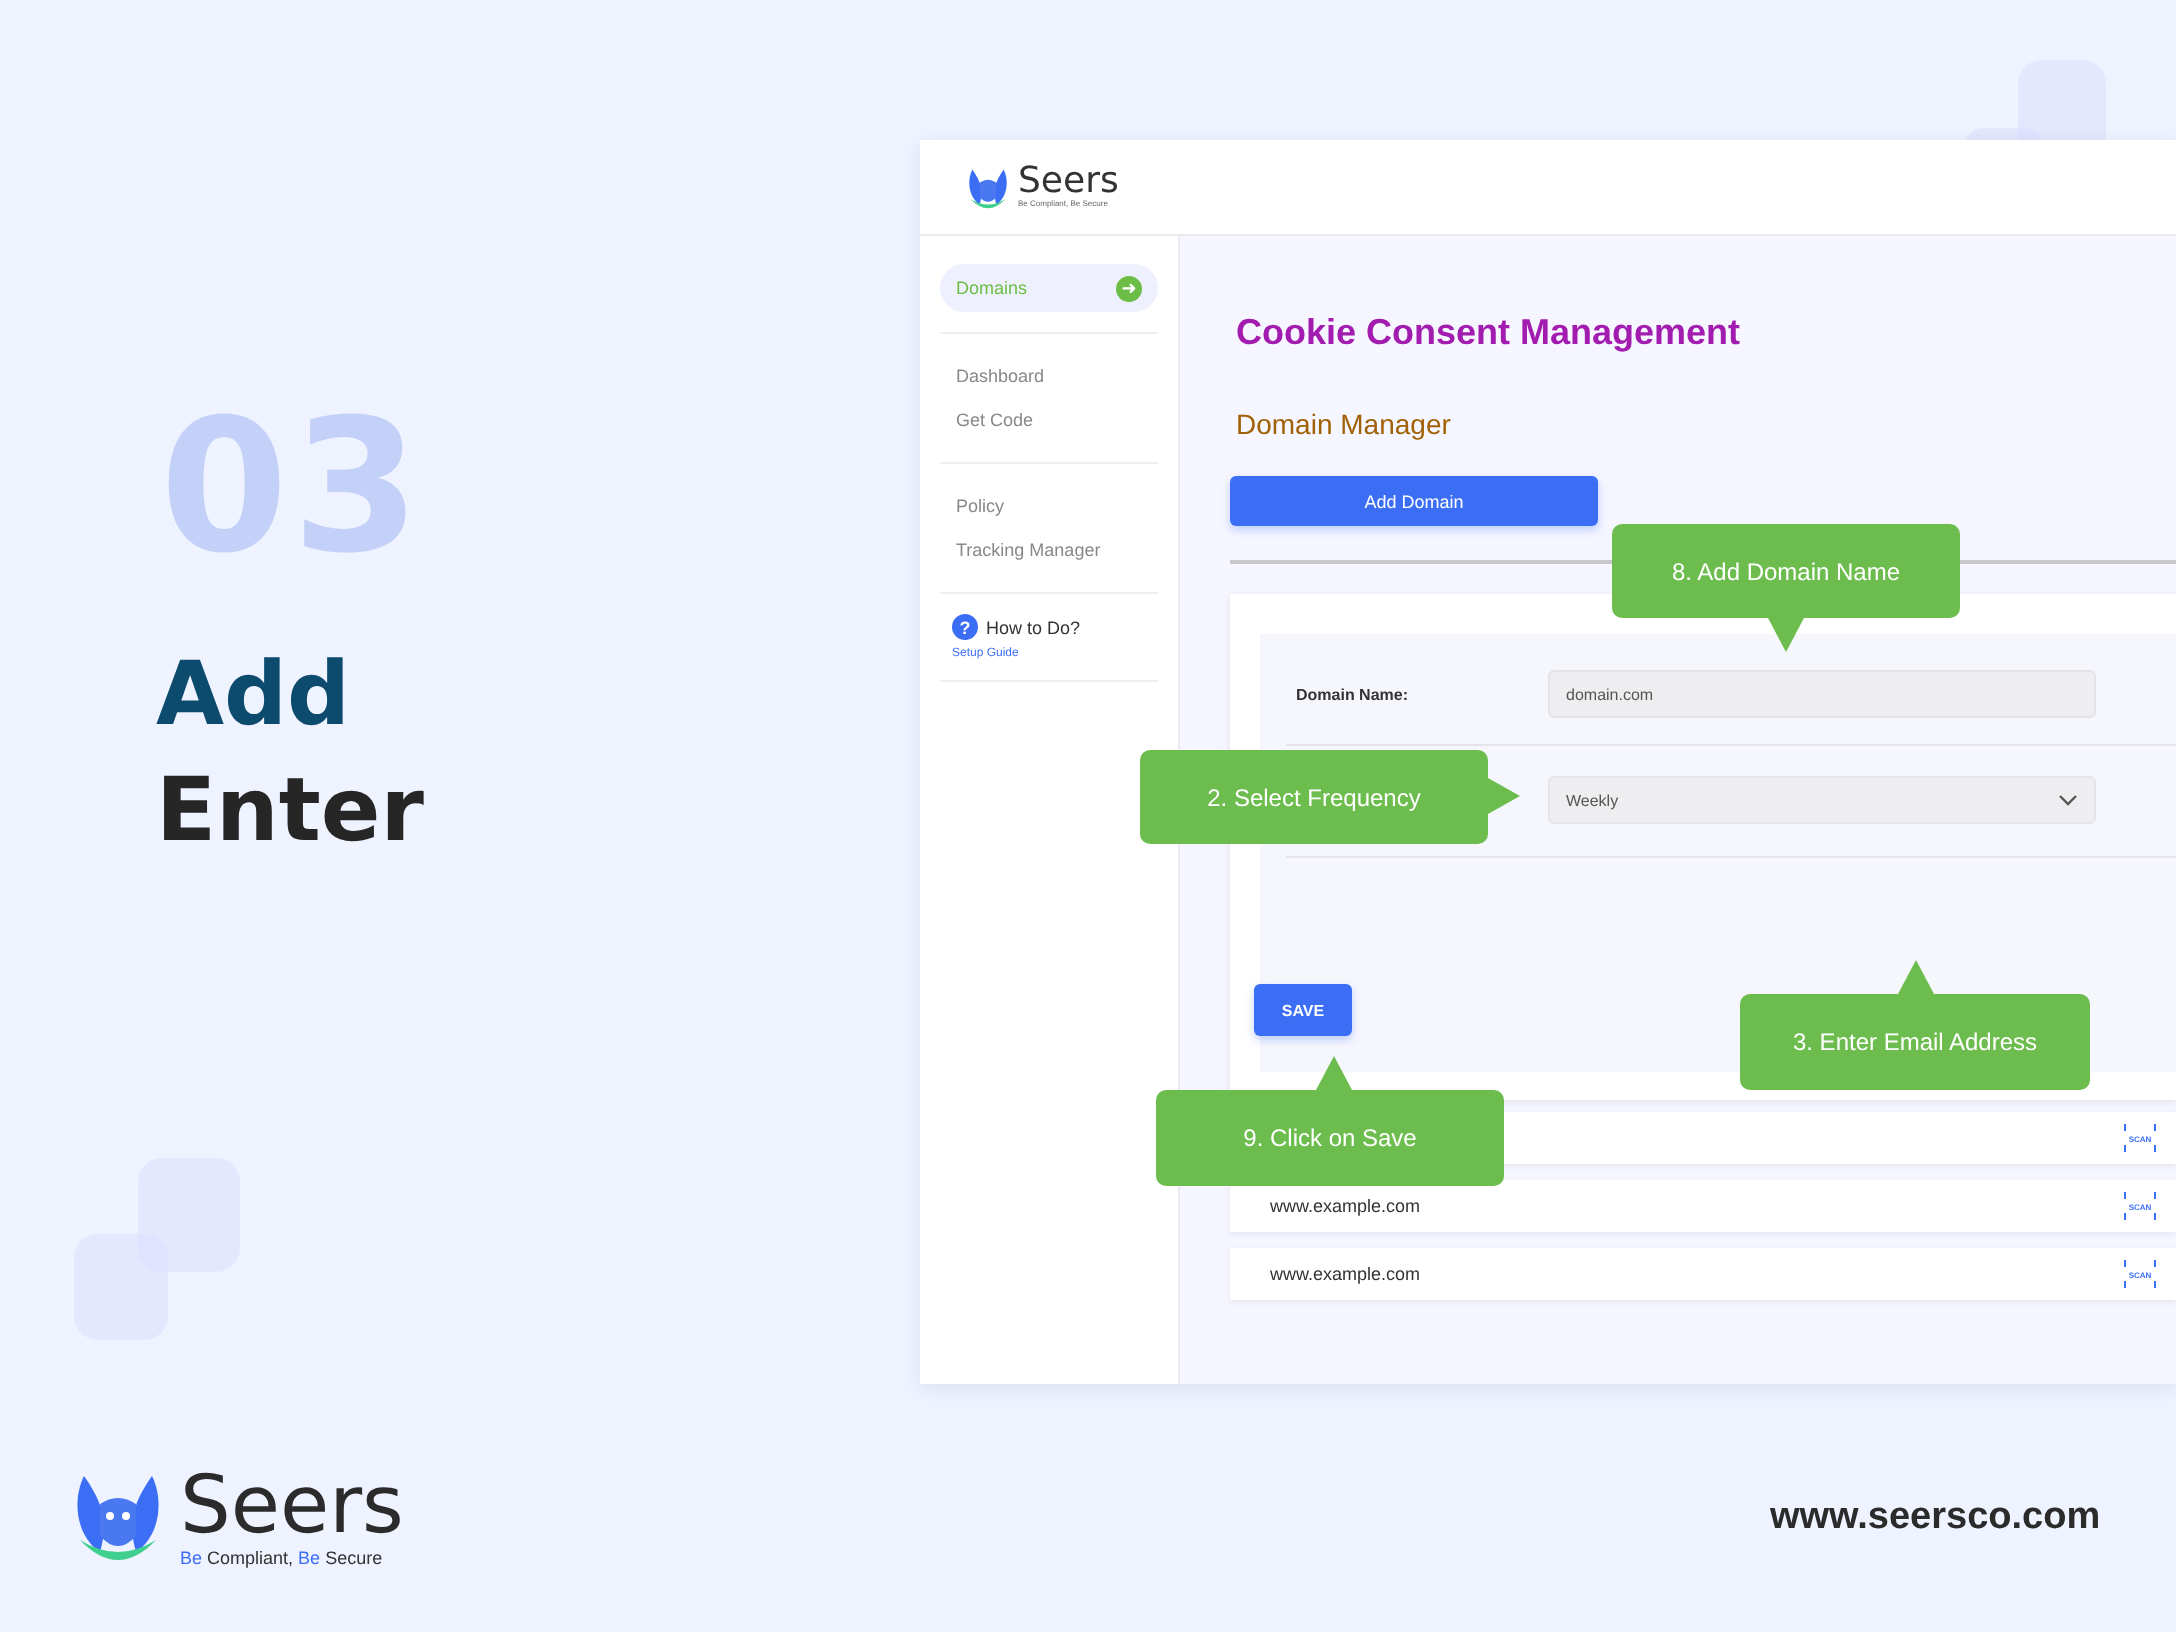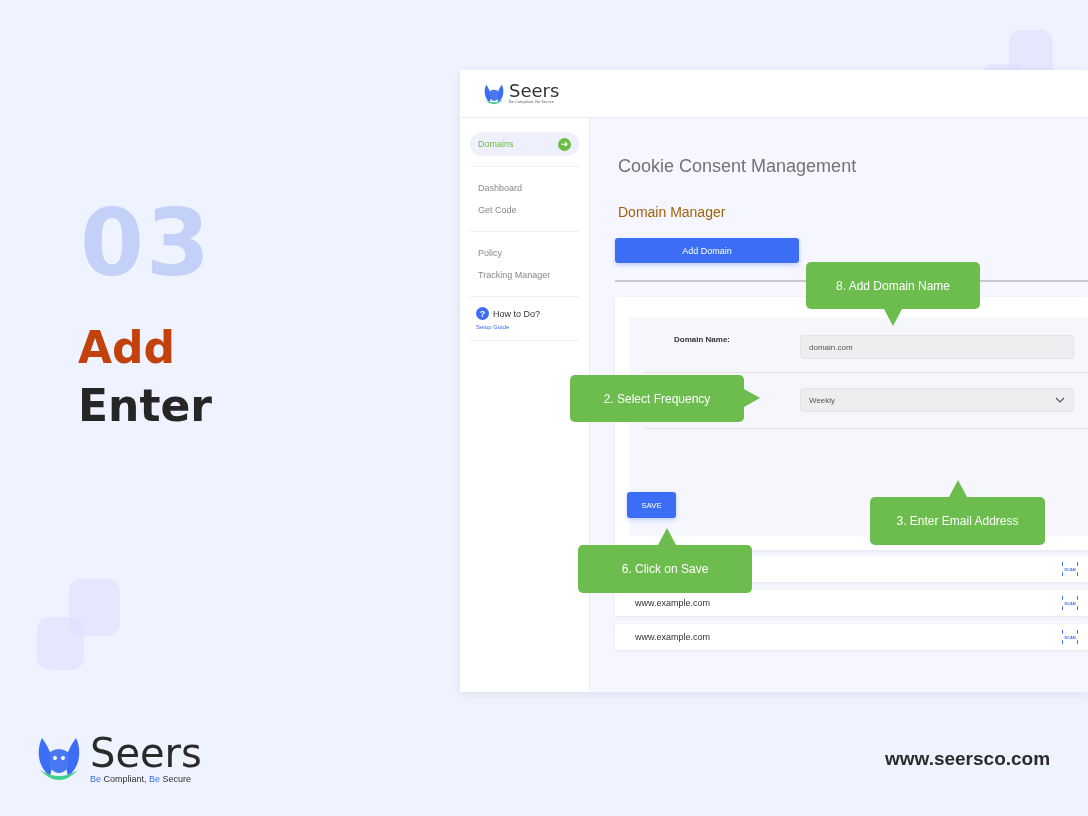--- a/index.html
+++ b/index.html
@@ -33,7 +33,7 @@
   .setup { font-size: 6px; color: #3b6ef5; padding: 4px 6px 0; }
 
   .main { position: absolute; left: 155px; top: 48px; right: 0; }
-  .h1 { position: absolute; top: 38px; left: 3px; font-size: 18px; font-weight: 400; color: #737373; white-space: nowrap; }
+  .h1 { position: absolute; top: 38px; left: 3px; font-size: 18px; font-weight: 700; color: #a21caf; white-space: nowrap; }
   .h2 { position: absolute; top: 86px; left: 3px; font-size: 14px; color: #a16207; white-space: nowrap; }
   .add-btn { position: absolute; top: 120px; left: 0; width: 184px; height: 25px; background: #3b6ef5; color: #fff; border: none; border-radius: 3px; font-size: 9px; box-shadow: 0 2px 4px rgba(59,110,245,0.3); font-family: "Liberation Sans", sans-serif; }
   .hr { position: absolute; top: 162px; left: 0; right: 0; height: 2px; background: #c8c8cc; }

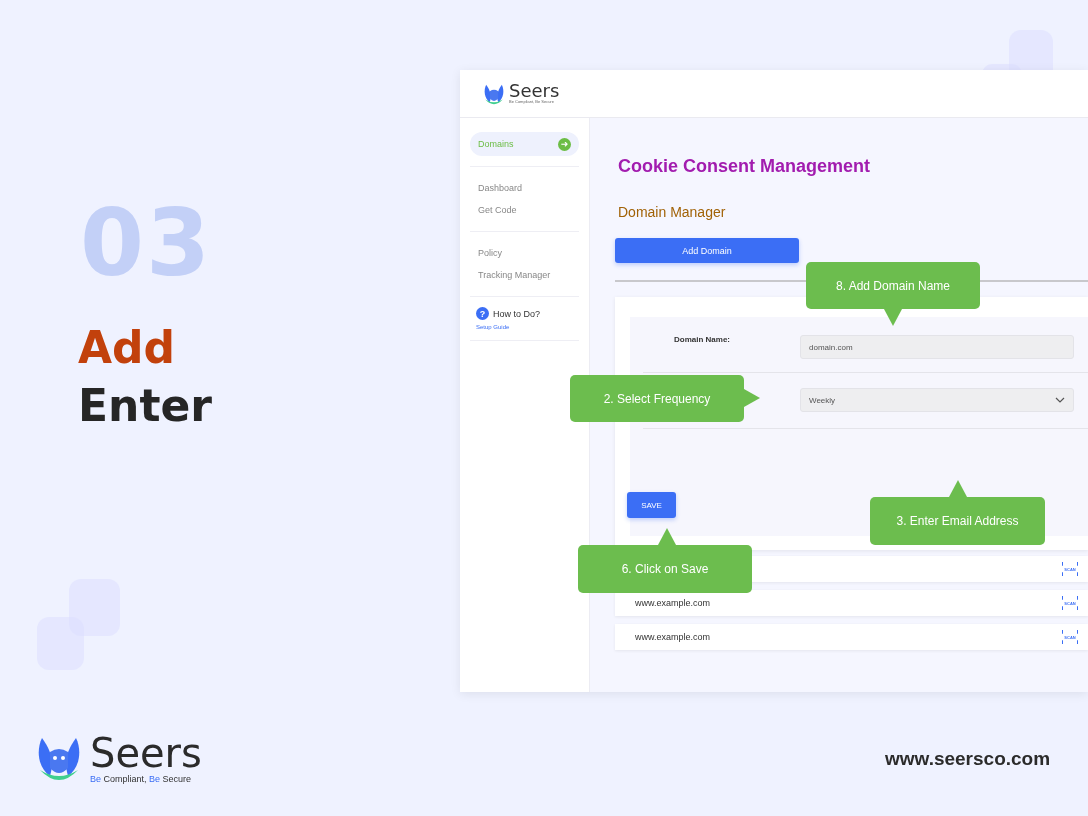--- a/index.html
+++ b/index.html
@@ -9,7 +9,7 @@
   .deco { position: absolute; border-radius: 12px; background: rgba(220,222,255,0.55); }
 
   .step-num { position: absolute; left: 80px; top: 190px; font-size: 92px; font-weight: 700; color: #c3d0f7; letter-spacing: 2px; font-family: "DejaVu Sans", sans-serif; }
-  .step-title1 { position: absolute; left: 78px; top: 322px; font-size: 44px; font-weight: 700; color: #c2410c; font-family: "DejaVu Sans", sans-serif; }
+  .step-title1 { position: absolute; left: 78px; top: 322px; font-size: 44px; font-weight: 700; color: #0c4a6e; font-family: "DejaVu Sans", sans-serif; }
   .step-title2 { position: absolute; left: 78px; top: 380px; font-size: 44px; font-weight: 700; color: #262626; font-family: "DejaVu Sans", sans-serif; }
 
   .brand { position: absolute; left: 34px; top: 732px; display: flex; align-items: center; }

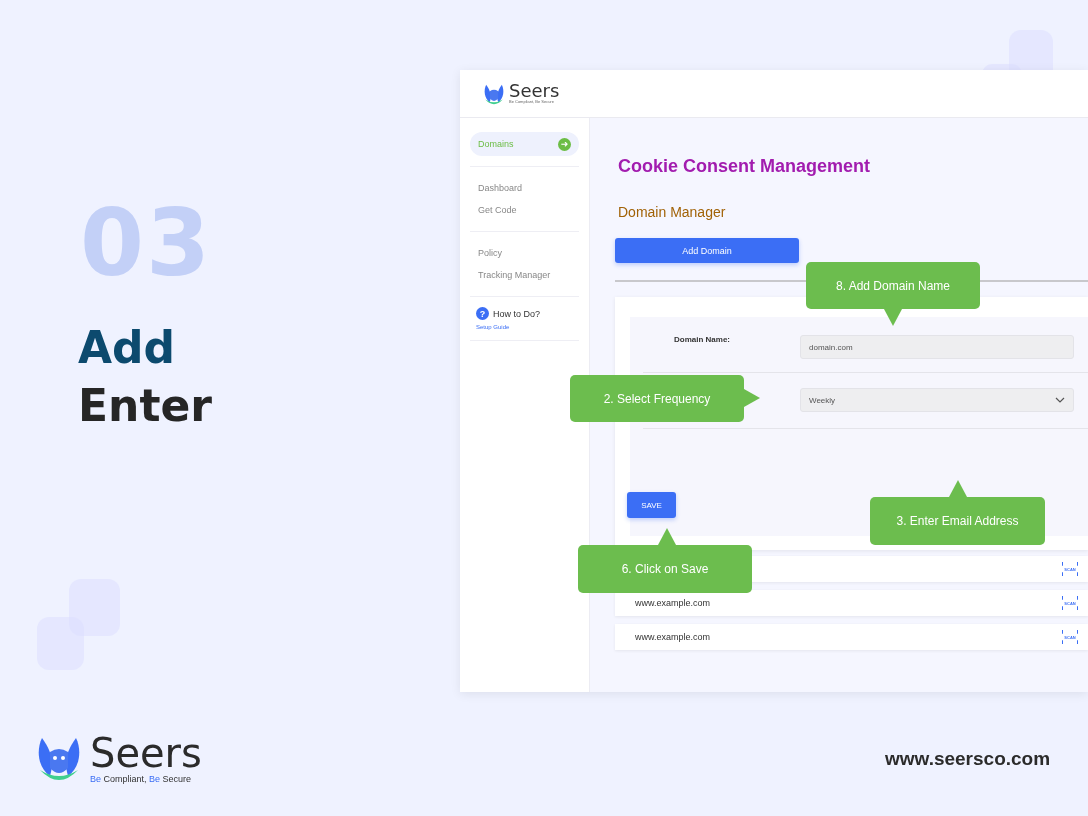--- a/index.html
+++ b/index.html
@@ -40,7 +40,7 @@
 
   .form-card { position: absolute; top: 179px; left: 0; right: 0; height: 253px; background: #fff; box-shadow: 0 1px 4px rgba(0,0,0,0.08); }
   .form-inner { position: absolute; left: 15px; top: 20px; right: 0; bottom: 14px; background: #f6f6fd; }
-  .row { position: absolute; left: 18px; right: 0; display: flex; align-items: flex-start; margin-left: 26px; }
+  .row { position: absolute; left: 18px; right: 0; display: flex; align-items: center; }
   .row .lbl { width: 126px; font-size: 8px; font-weight: 700; color: #333; }
   .field { width: 274px; height: 24px; background: #eeeef0; border: 1px solid #e3e3e8; border-radius: 3px; font-size: 8px; color: #555; padding: 0 8px; display: flex; align-items: center; justify-content: space-between; font-family: "Liberation Sans", sans-serif; }
   .rowsep { position: absolute; left: 13px; right: 0; height: 1px; background: #e4e4ea; }

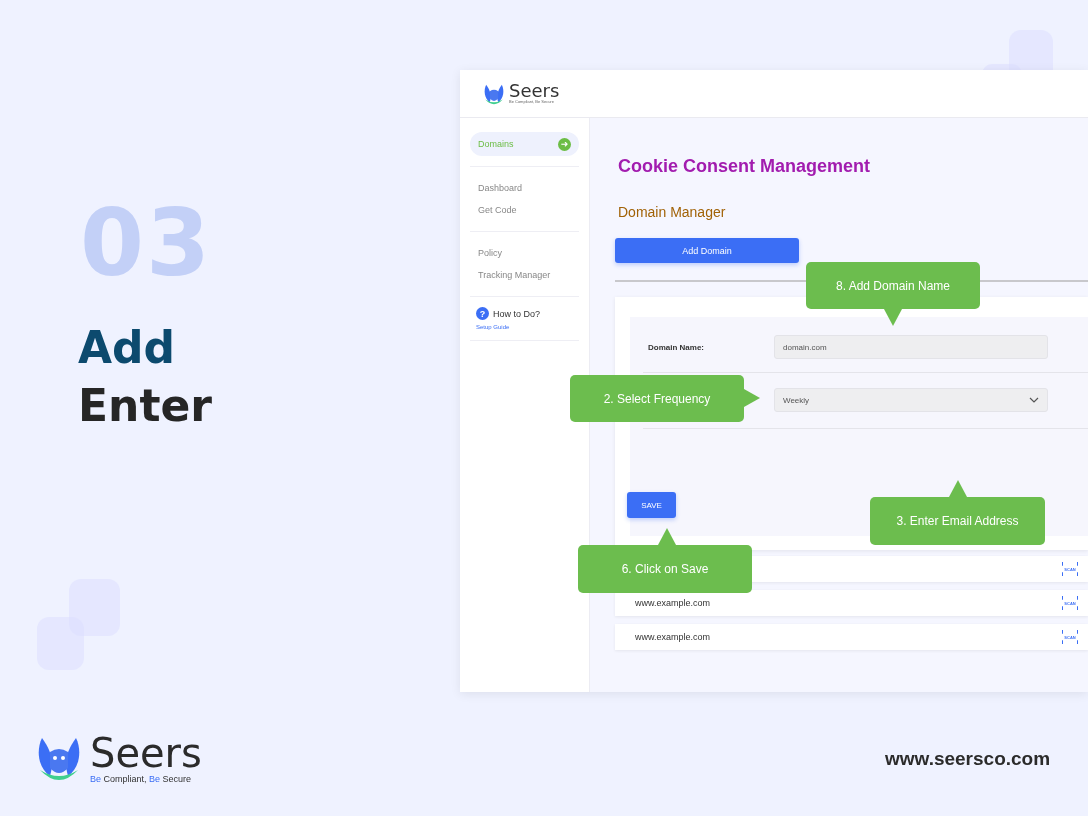--- a/index.html
+++ b/index.html
@@ -44,7 +44,7 @@
   .row .lbl { width: 126px; font-size: 8px; font-weight: 700; color: #333; }
   .field { width: 274px; height: 24px; background: #eeeef0; border: 1px solid #e3e3e8; border-radius: 3px; font-size: 8px; color: #555; padding: 0 8px; display: flex; align-items: center; justify-content: space-between; font-family: "Liberation Sans", sans-serif; }
   .rowsep { position: absolute; left: 13px; right: 0; height: 1px; background: #e4e4ea; }
-  .save { position: absolute; left: 12px; top: 195px; width: 49px; height: 26px; background: #3b6ef5; color: #fff; font-size: 8px; font-weight: 400; border: none; border-radius: 3px; box-shadow: 0 2px 4px rgba(59,110,245,0.3); font-family: "Liberation Sans", sans-serif; }
+  .save { position: absolute; left: 12px; top: 195px; width: 49px; height: 26px; background: #3b6ef5; color: #fff; font-size: 8px; font-weight: 700; border: none; border-radius: 3px; box-shadow: 0 2px 4px rgba(59,110,245,0.3); font-family: "Liberation Sans", sans-serif; }
 
   .list-row { position: absolute; left: 0; right: 0; height: 26px; background: #fff; box-shadow: 0 1px 3px rgba(0,0,0,0.07); display: flex; align-items: center; justify-content: space-between; padding: 0 10px 0 20px; font-size: 9px; color: #333; }
   .scan { width: 16px; height: 14px; position: relative; font-size: 4px; color: #3b6ef5; display: flex; align-items: center; justify-content: center; font-weight: 700; }

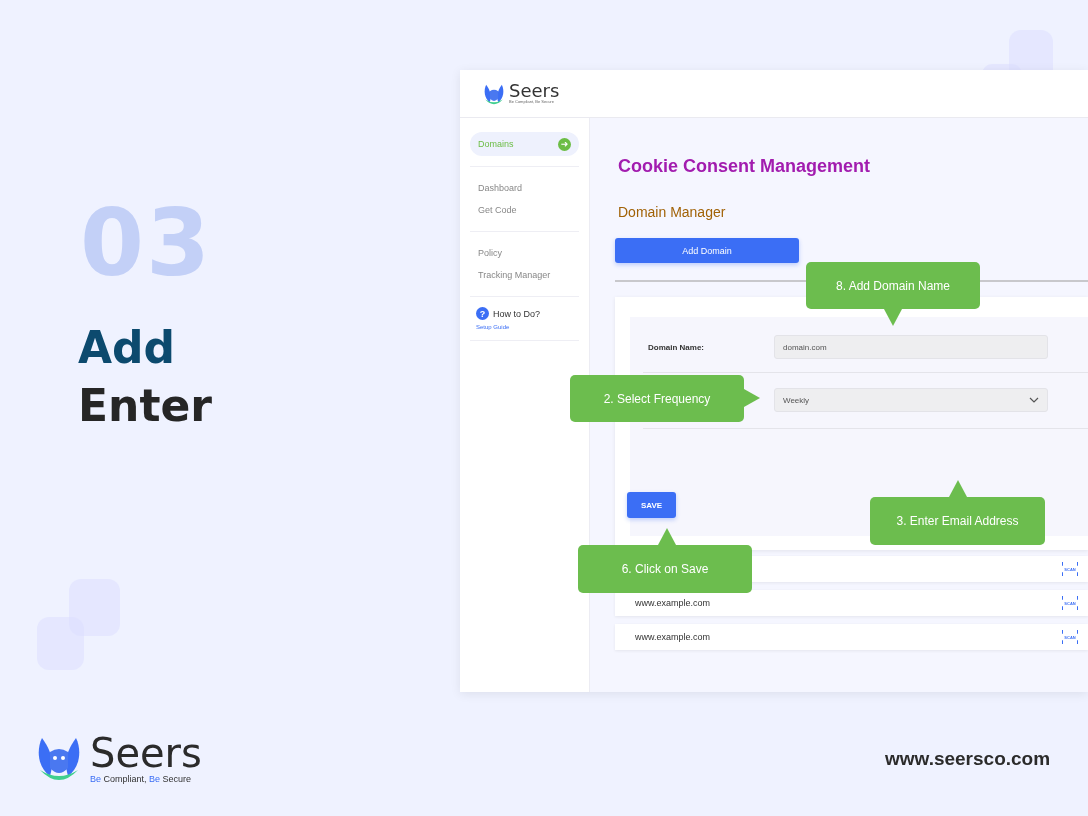--- a/index.html
+++ b/index.html
@@ -172,7 +172,7 @@
   <div class="tri" style="left:79px;top:-17px;border-left:9px solid transparent;border-right:9px solid transparent;border-bottom:17px solid #6cbd4e;"></div>
 </div>
 <div class="callout" style="left:578px;top:545px;width:174px;height:48px;">
-  <span>6. Click on Save</span>
+  <span>9. Click on Save</span>
   <div class="tri" style="left:80px;top:-17px;border-left:9px solid transparent;border-right:9px solid transparent;border-bottom:17px solid #6cbd4e;"></div>
 </div>
 

